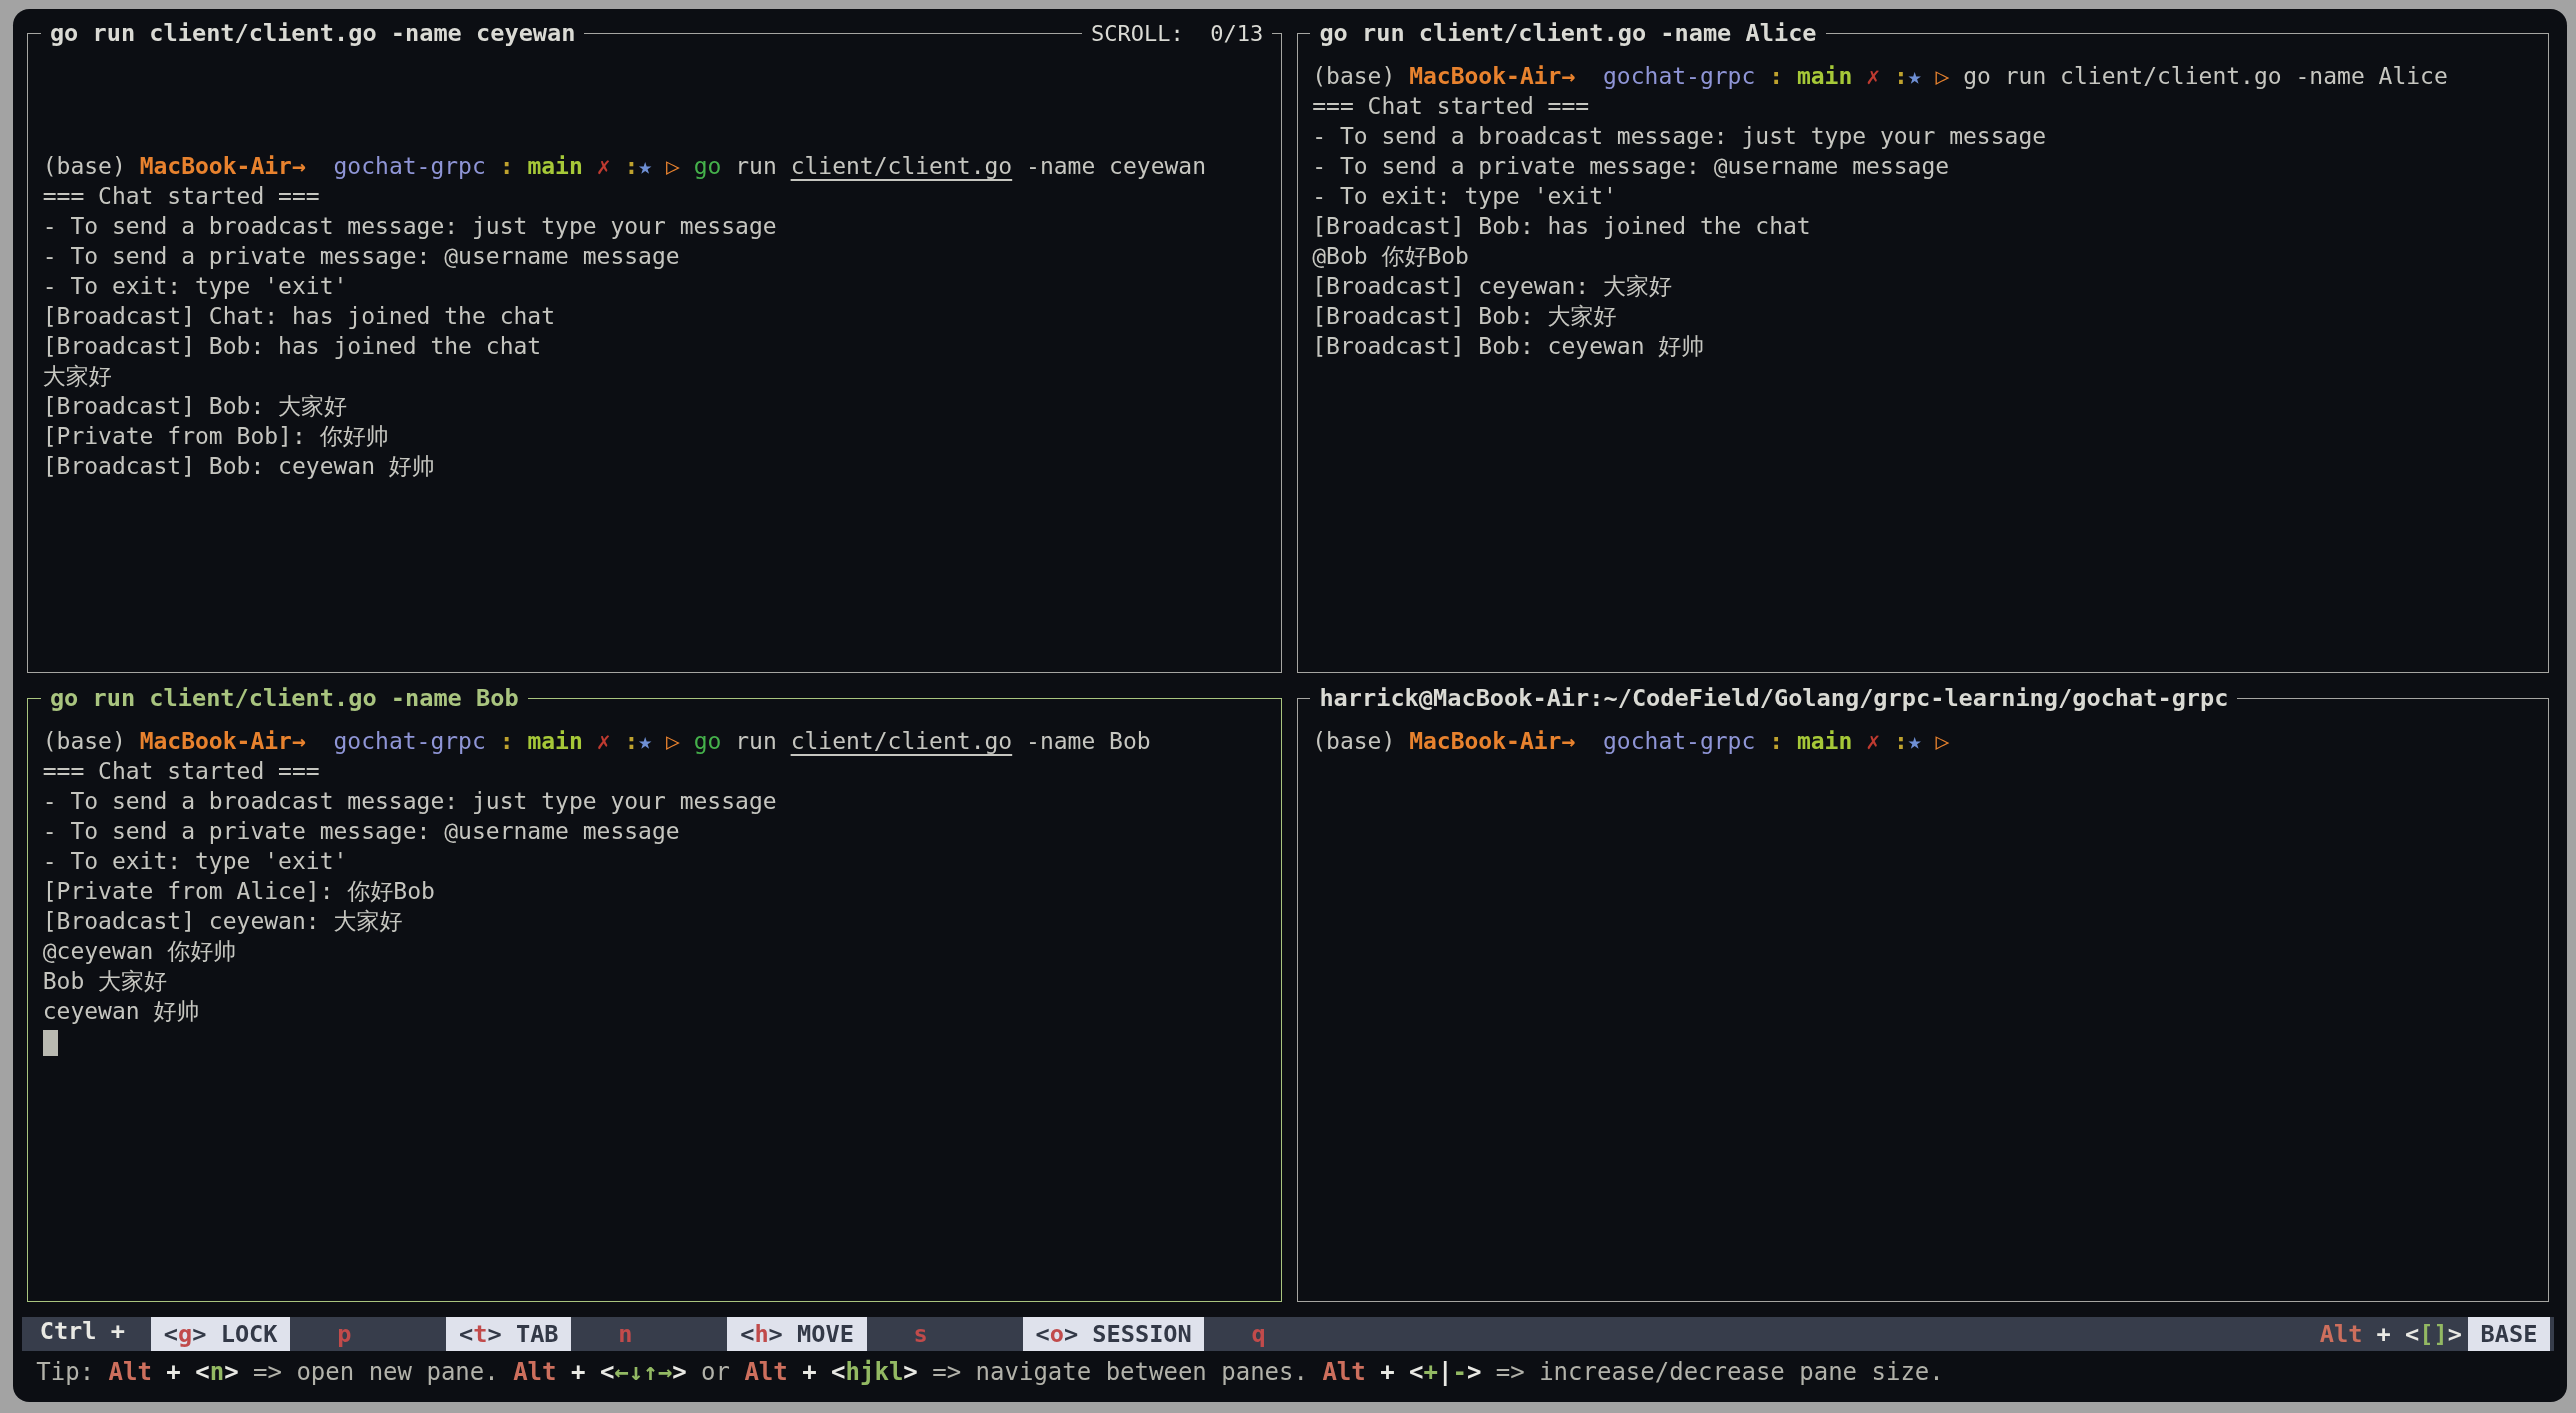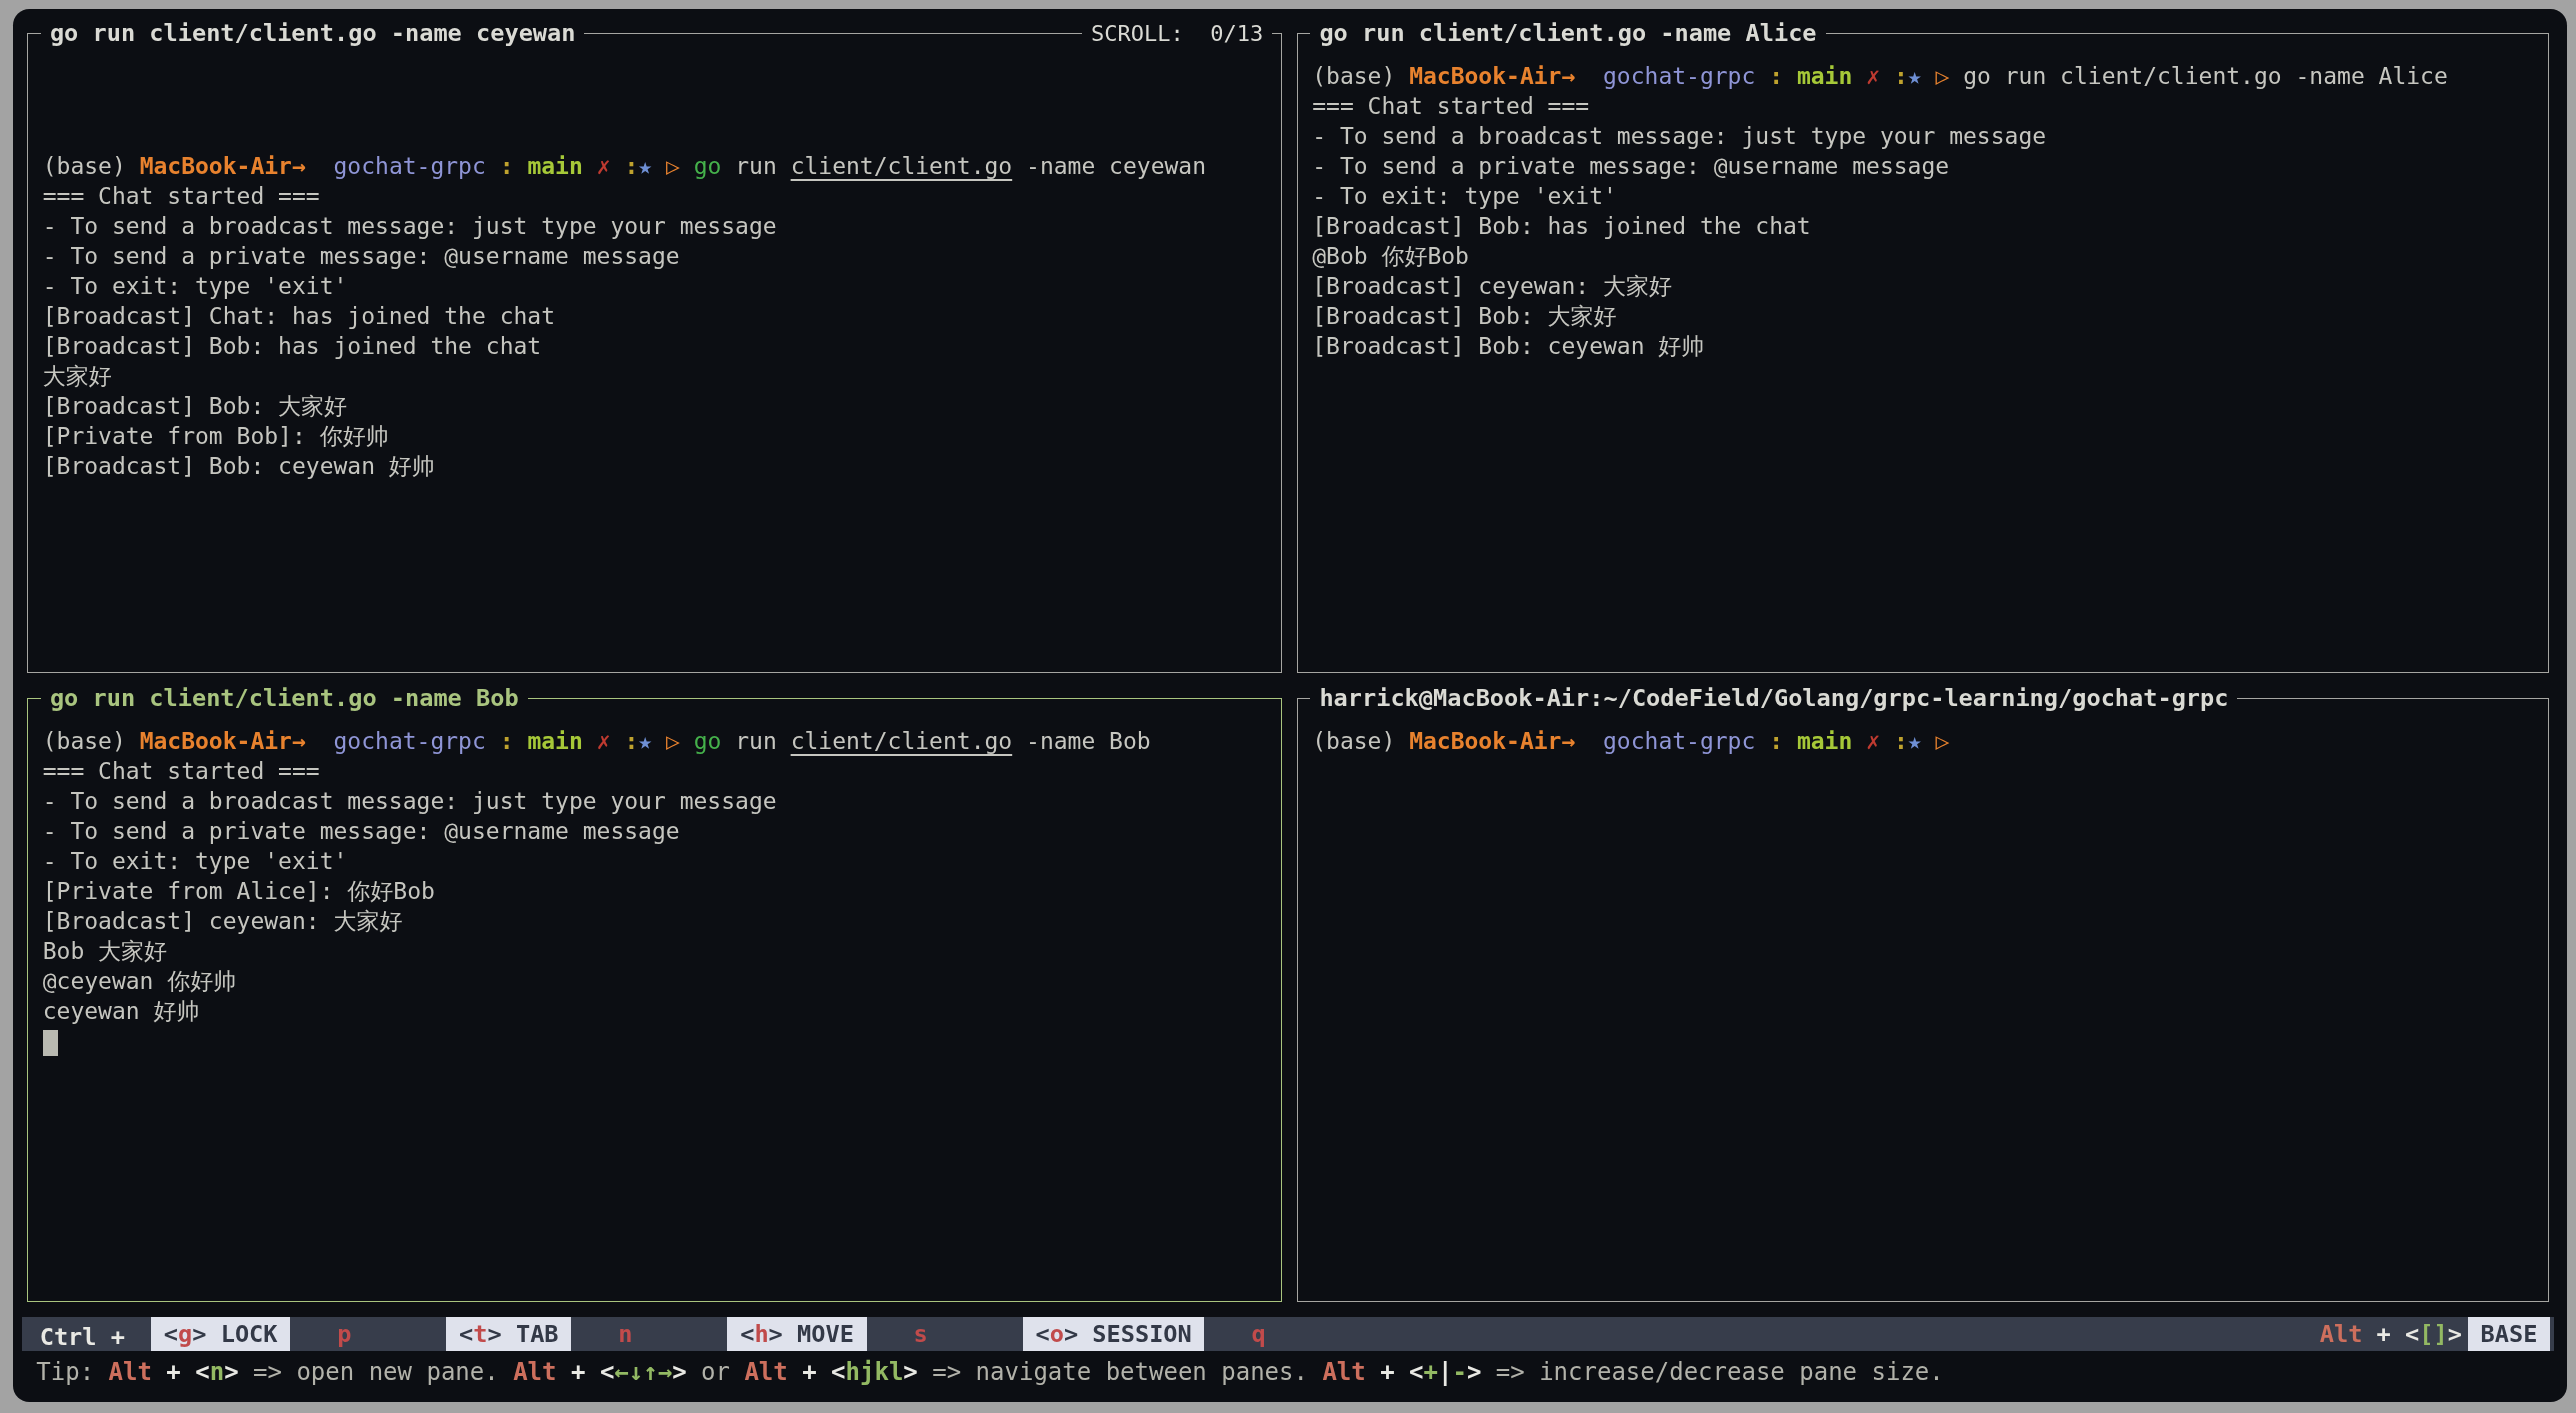--- a/index.html
+++ b/index.html
@@ -98,8 +98,8 @@
           <div class="line"><span class="sg fg">- To exit: type 'exit'</span></div>
           <div class="line"><span class="sg fg">[Private from Alice]: 你好Bob</span></div>
           <div class="line"><span class="sg fg">[Broadcast] ceyewan: 大家好</span></div>
+          <div class="line"><span class="sg fg">@ceyewan 你好帅</span></div>
           <div class="line"><span class="sg fg">Bob 大家好</span></div>
-          <div class="line"><span class="sg fg">@ceyewan 你好帅</span></div>
           <div class="line"><span class="sg fg">ceyewan 好帅</span></div>
           <div class="line"><span class="sg cur"> </span></div>
         </div>

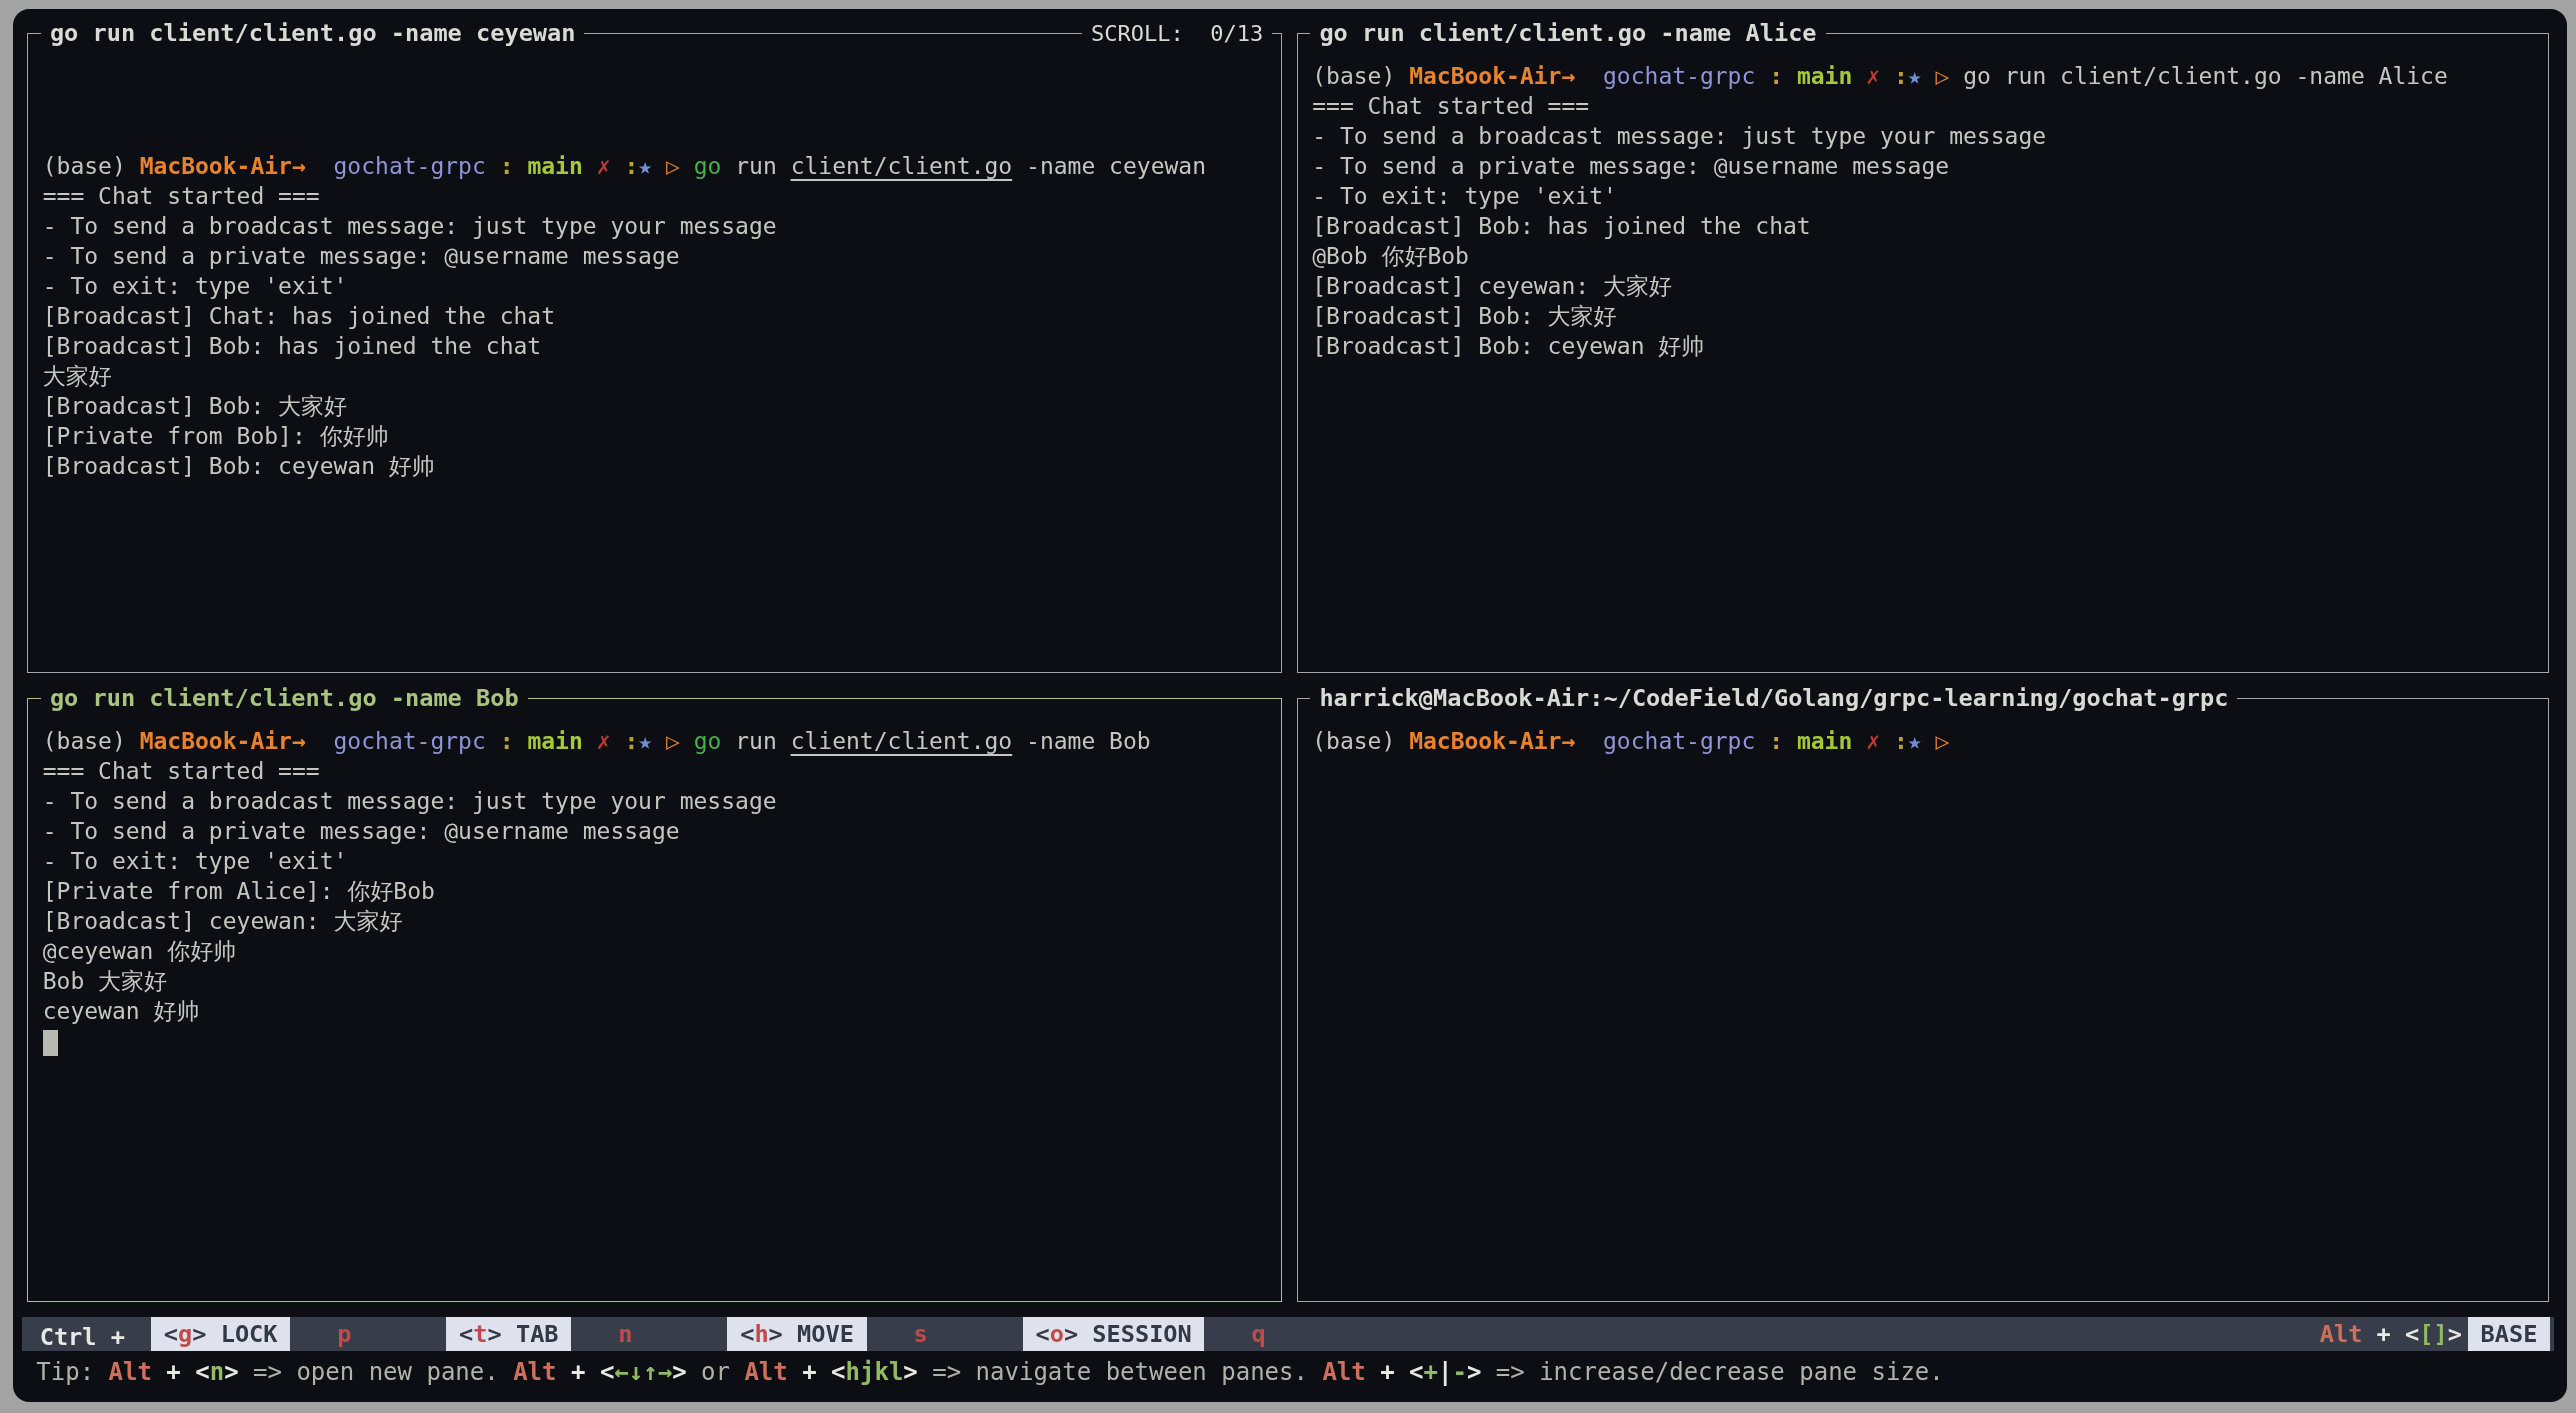--- a/index.html
+++ b/index.html
@@ -34,7 +34,7 @@
   .sg.gn{color:#93b963;font-weight:bold}
   
   .statusbar{position:absolute;left:9px;top:1308px;width:2532px;height:34px;background:#373d4b;
-             display:flex;align-items:flex-end;font-weight:bold;font-size:23.6px;}
+             display:flex;align-items:flex-start;font-weight:bold;font-size:23.6px;}
   .sb-prefix{color:#e9e9e4;margin-left:18px;white-space:pre;}
   .sb-hints{display:flex;align-items:center;height:100%;padding-left:12px;}
   .hint-badge{background:#dfe2ec;color:#333947;height:34px;line-height:34px;padding:0 12.7px;

